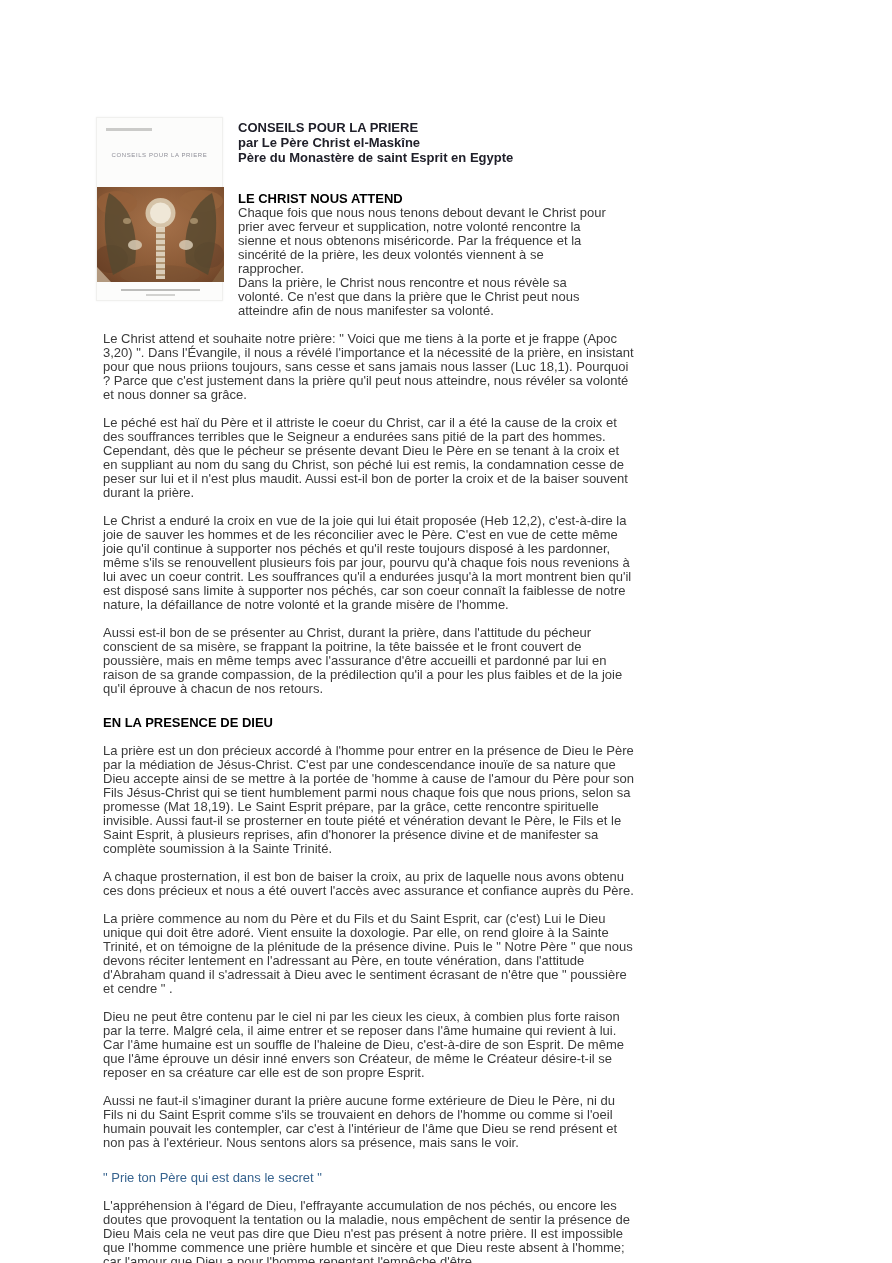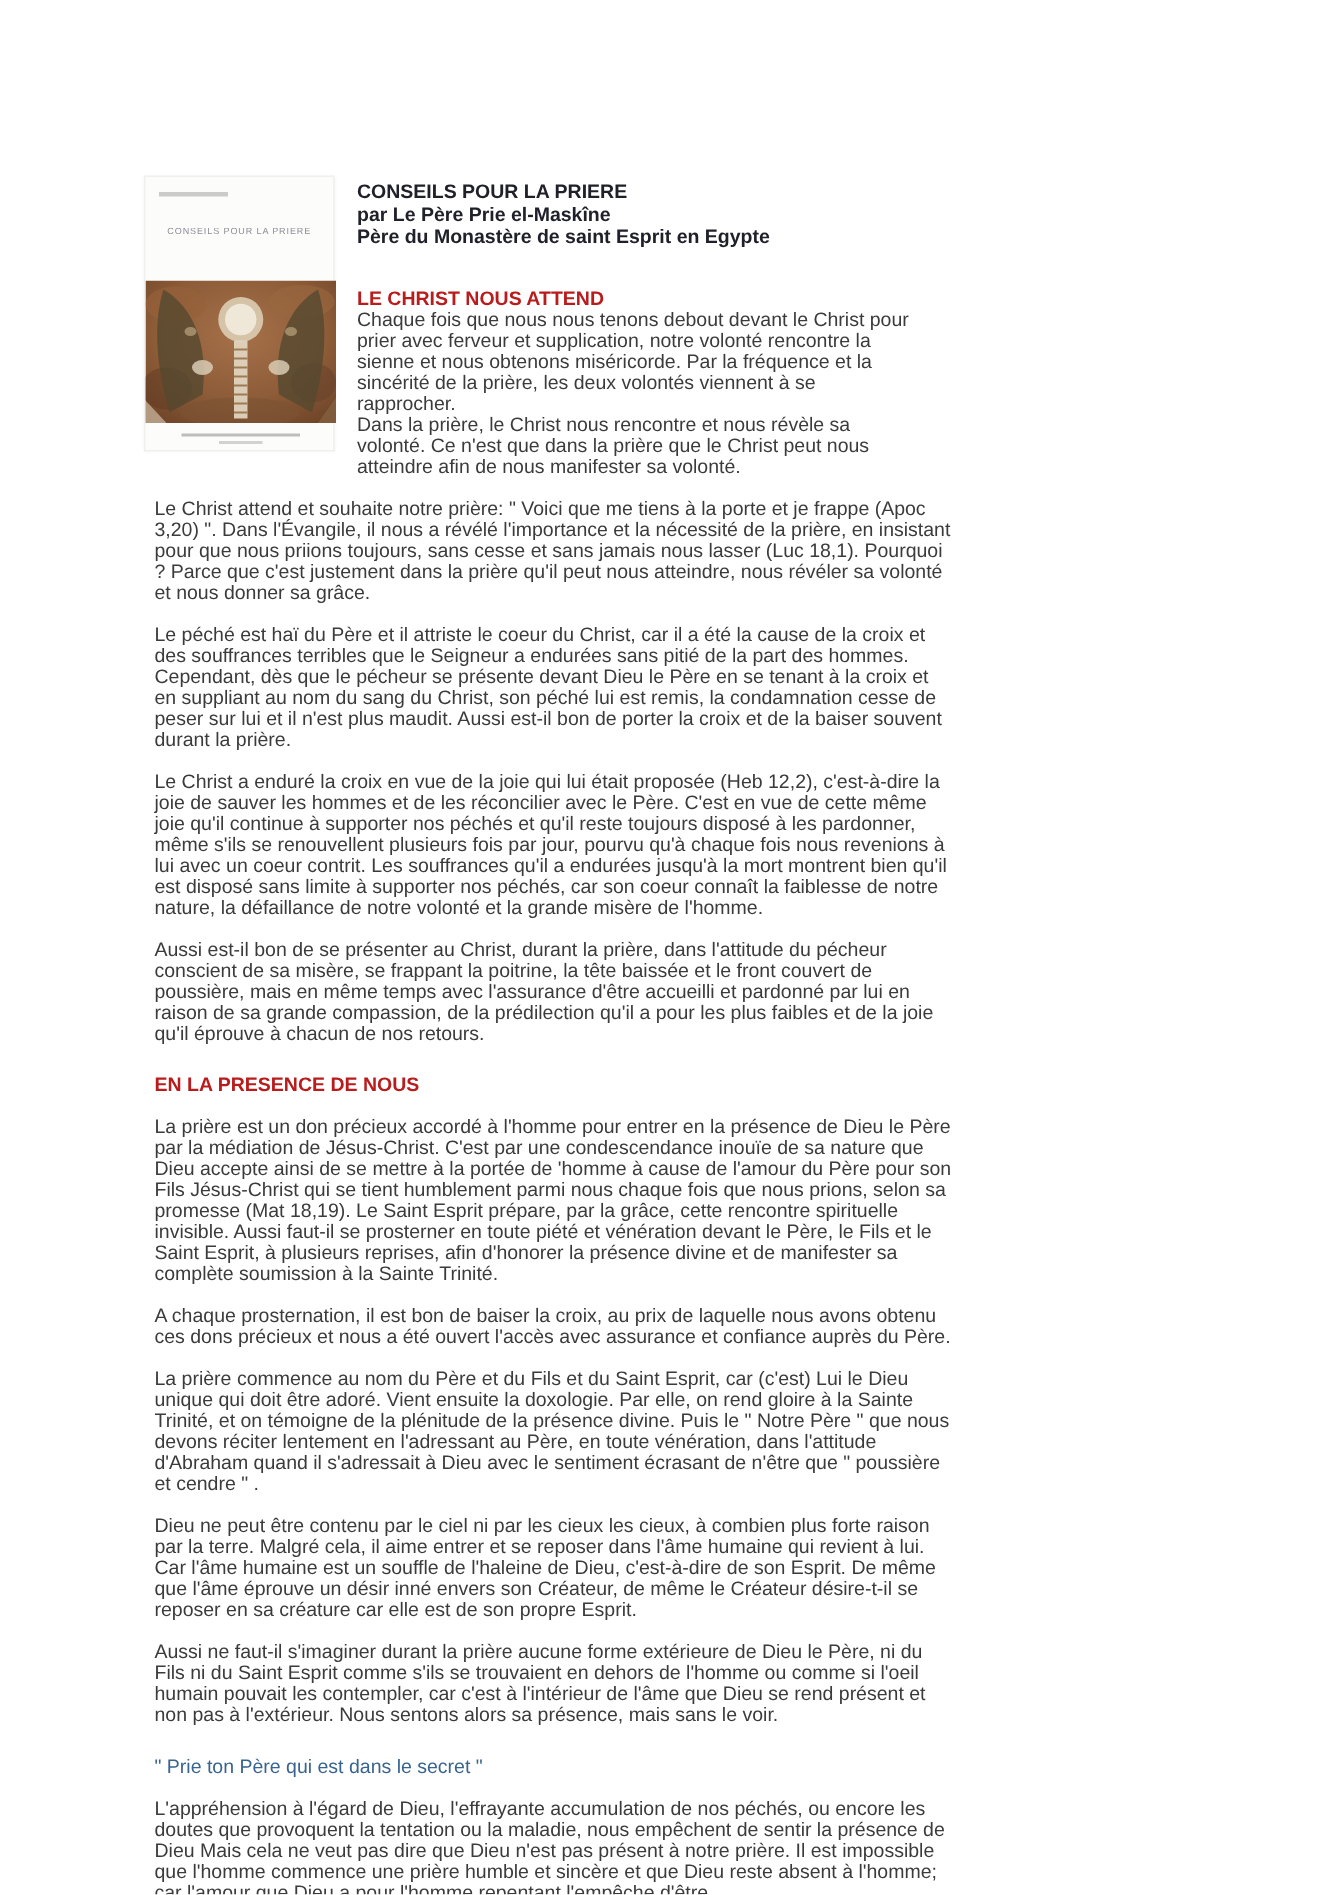--- a/index.html
+++ b/index.html
@@ -163,7 +163,7 @@
     <div class="top-right">
       <div class="title-block">
         <div class="doc-title">CONSEILS POUR LA PRIERE</div>
-        <div class="doc-author">par Le Père Prie el-Maskîne</div>
+        <div class="doc-author">par Le Père Christ el-Maskîne</div>
         <div class="doc-sub">Père du Monastère de saint Esprit en Egypte</div>
       </div>
       <div class="sec-heading">LE CHRIST NOUS ATTEND</div>

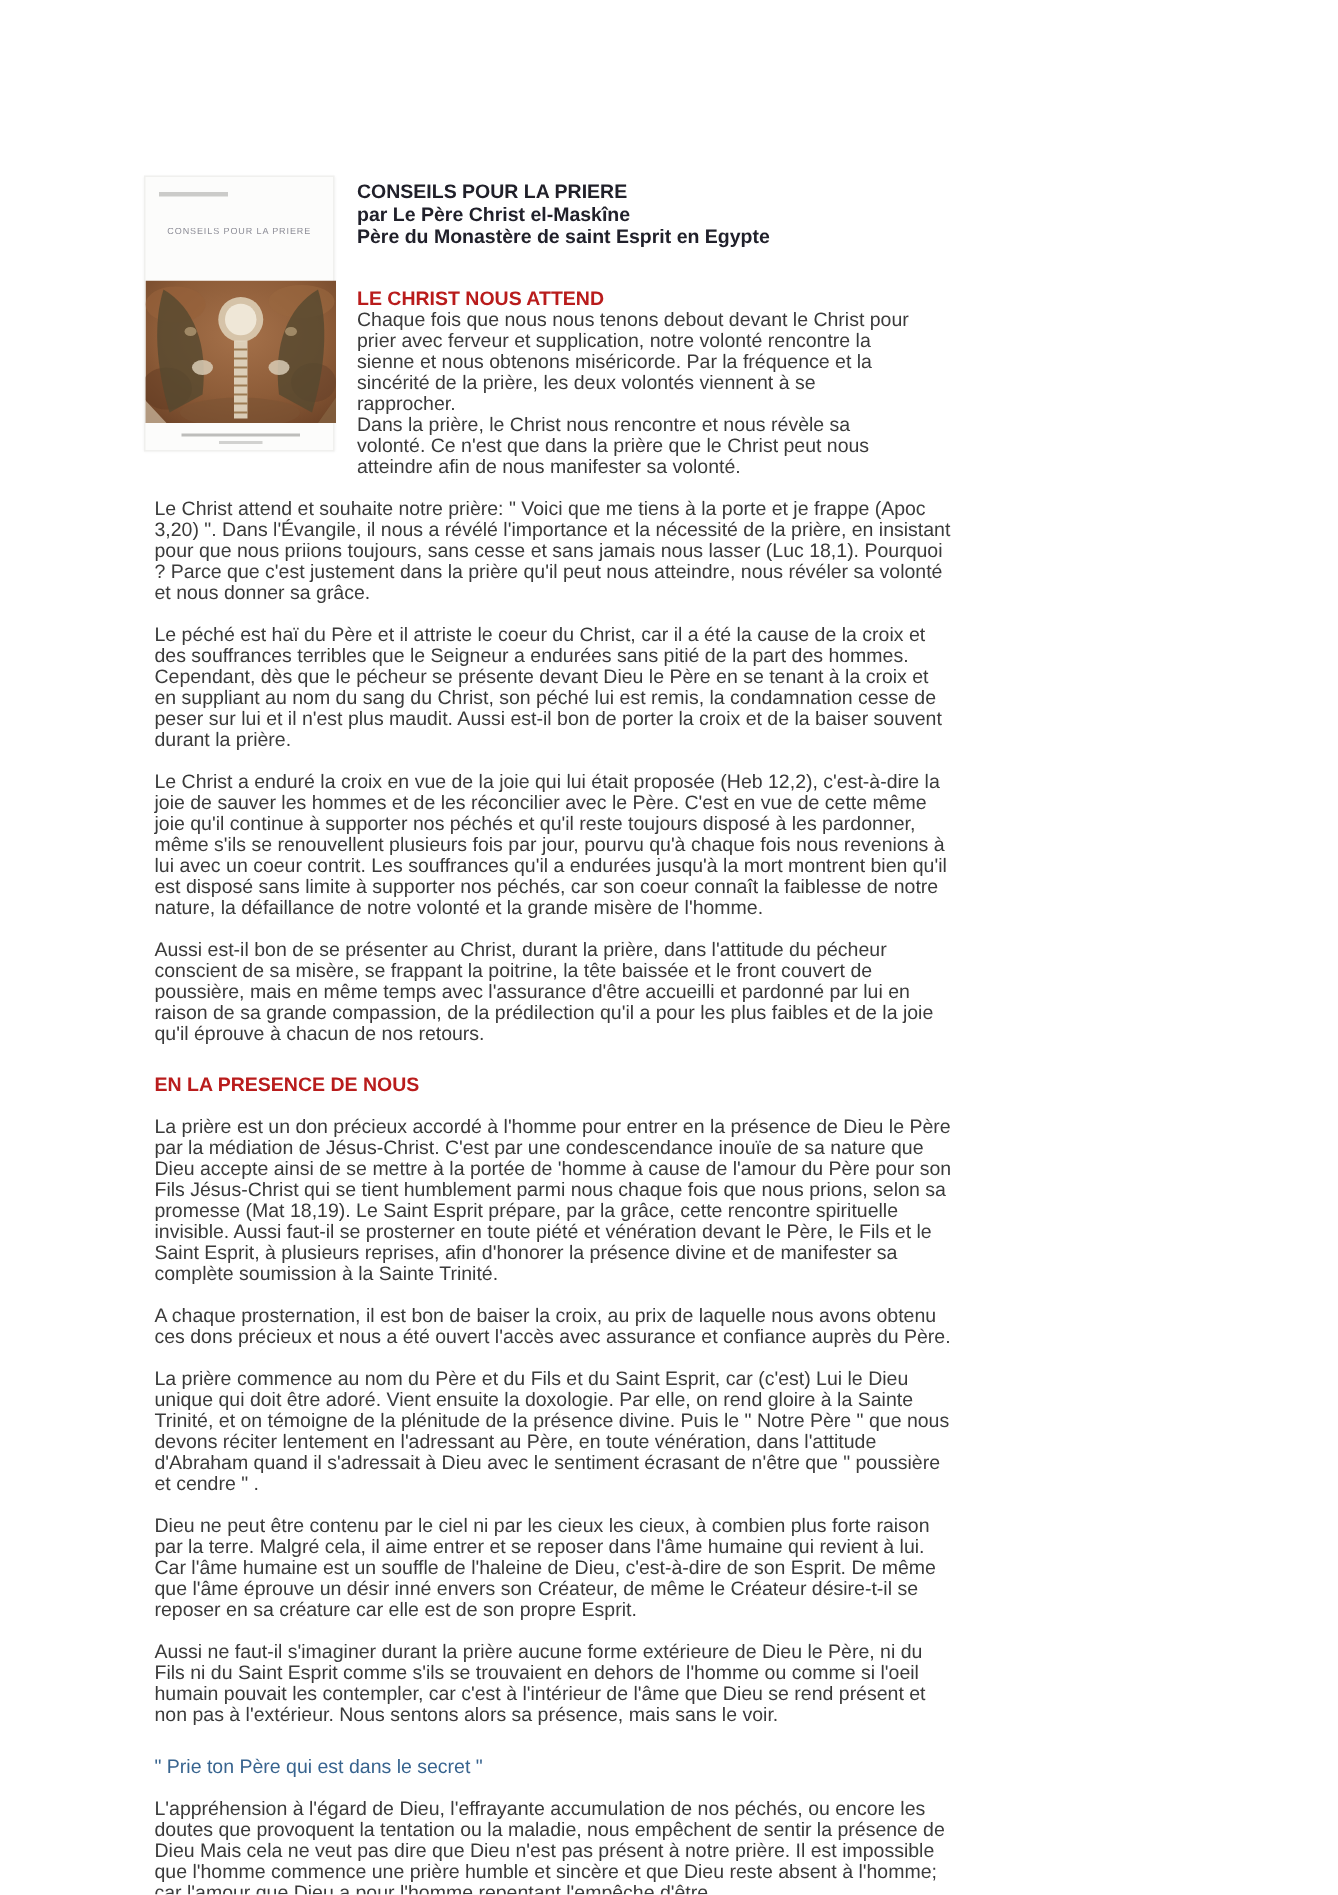--- a/index.html
+++ b/index.html
@@ -83,7 +83,7 @@
   .sec-heading {
     font-size: 13px;
     font-weight: bold;
-    color: #b91c1c;
+    color: #000000;
     line-height: 15px;
   }
   .top-right .sec-heading { margin-top: 26px; }

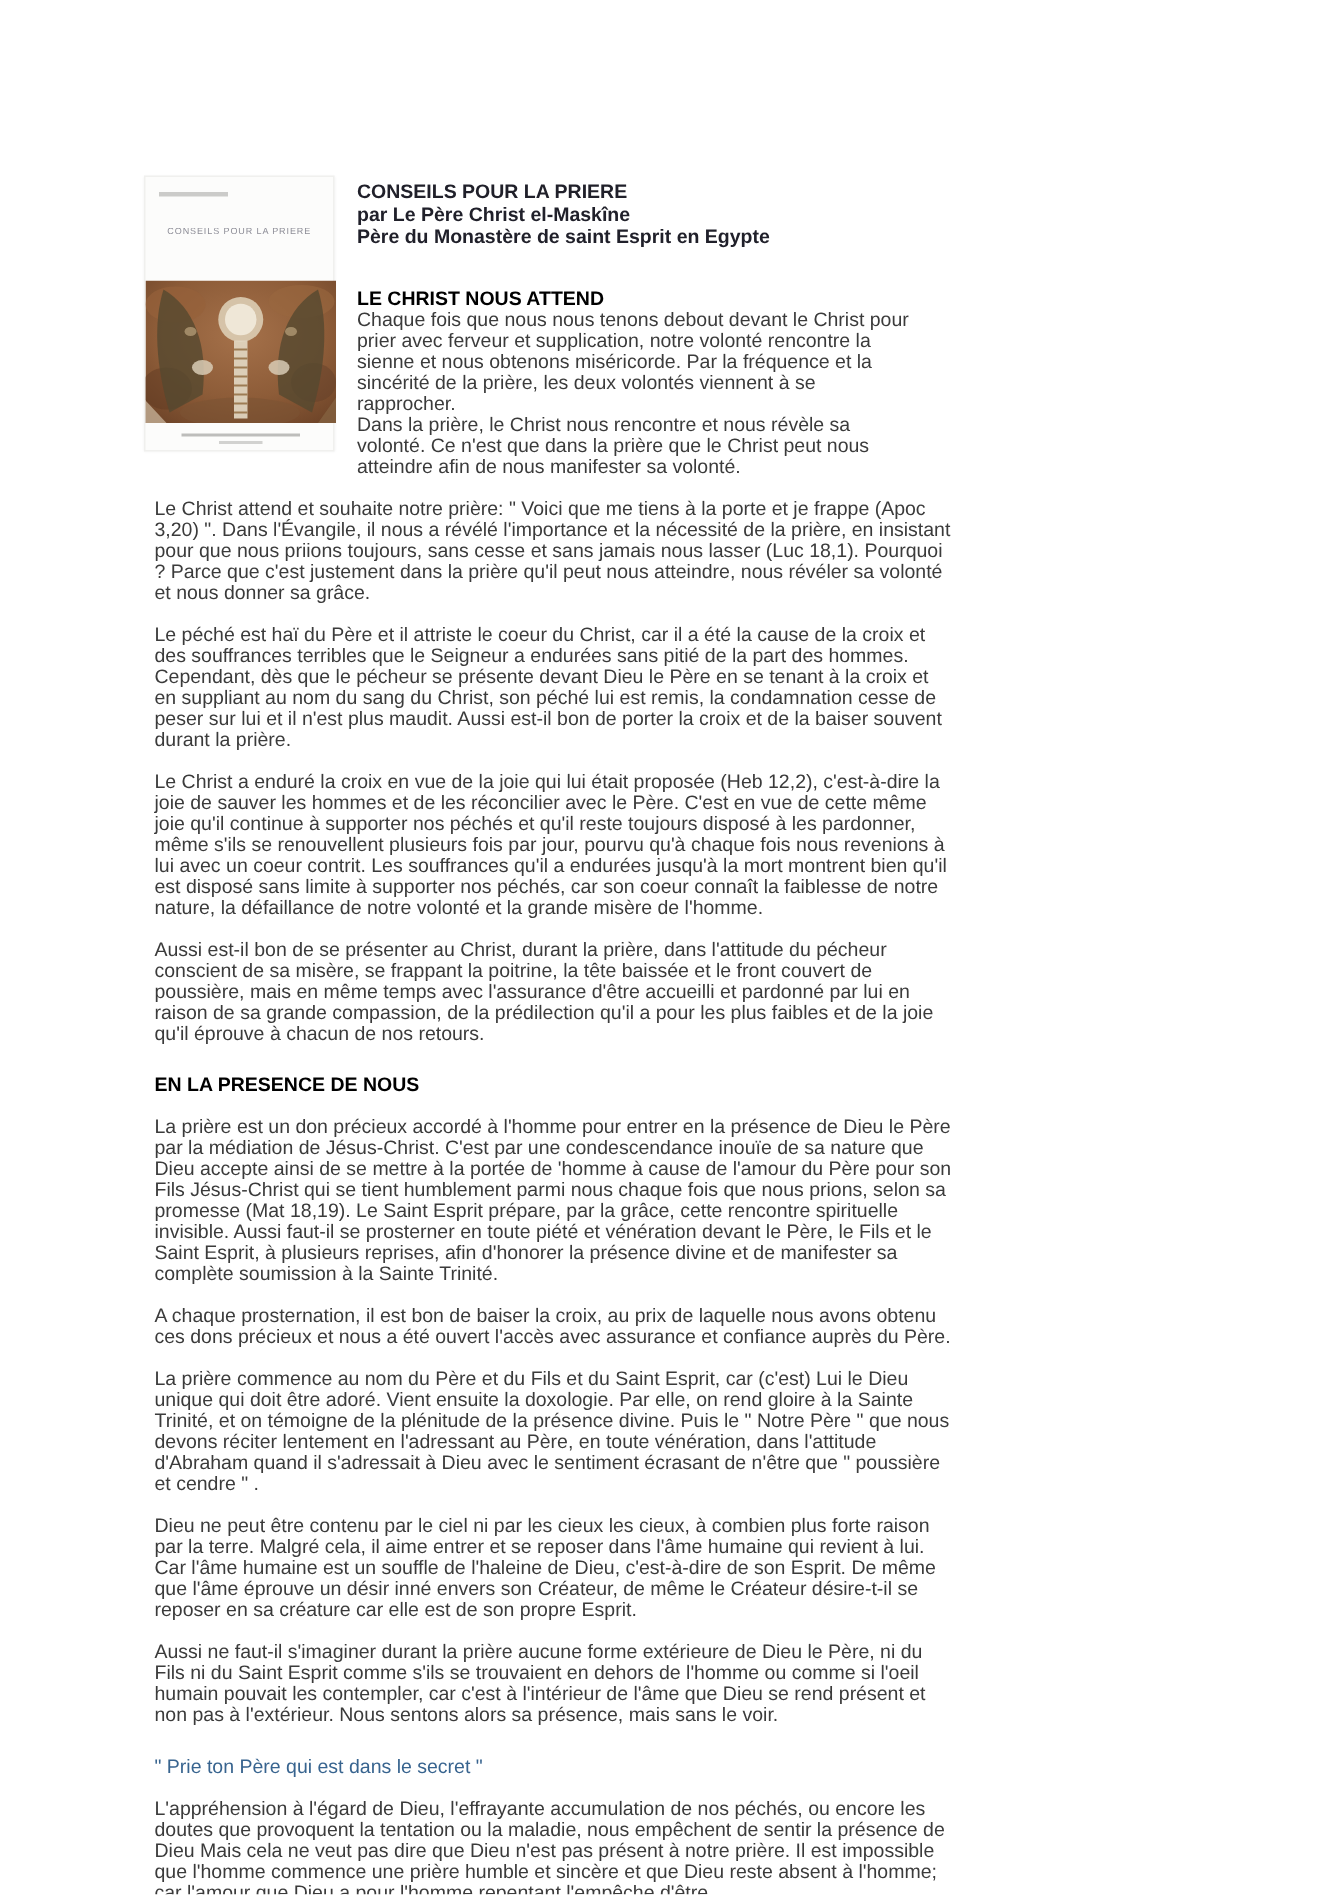--- a/index.html
+++ b/index.html
@@ -179,7 +179,7 @@
     <p class="para">Le Christ a enduré la croix en vue de la joie qui lui était proposée (Heb 12,2), c'est-à-dire la joie de sauver les hommes et de les réconcilier avec le Père. C'est en vue de cette même joie qu'il continue à supporter nos péchés et qu'il reste toujours disposé à les pardonner, même s'ils se renouvellent plusieurs fois par jour, pourvu qu'à chaque fois nous revenions à lui avec un coeur contrit. Les souffrances qu'il a endurées jusqu'à la mort montrent bien qu'il est disposé sans limite à supporter nos péchés, car son coeur connaît la faiblesse de notre nature, la défaillance de notre volonté et la grande misère de l'homme.</p>
     <p class="para">Aussi est-il bon de se présenter au Christ, durant la prière, dans l'attitude du pécheur conscient de sa misère, se frappant la poitrine, la tête baissée et le front couvert de poussière, mais en même temps avec l'assurance d'être accueilli et pardonné par lui en raison de sa grande compassion, de la prédilection qu'il a pour les plus faibles et de la joie qu'il éprouve à chacun de nos retours.</p>
 
-    <div class="sec-heading">EN LA PRESENCE DE NOUS</div>
+    <div class="sec-heading">EN LA PRESENCE DE DIEU</div>
 
     <p class="para">La prière est un don précieux accordé à l'homme pour entrer en la présence de Dieu le Père par la médiation de Jésus-Christ. C'est par une condescendance inouïe de sa nature que Dieu accepte ainsi de se mettre à la portée de 'homme à cause de l'amour du Père pour son Fils Jésus-Christ qui se tient humblement parmi nous chaque fois que nous prions, selon sa promesse (Mat 18,19). Le Saint Esprit prépare, par la grâce, cette rencontre spirituelle invisible. Aussi faut-il se prosterner en toute piété et vénération devant le Père, le Fils et le Saint Esprit, à plusieurs reprises, afin d'honorer la présence divine et de manifester sa complète soumission à la Sainte Trinité.</p>
     <p class="para">A chaque prosternation, il est bon de baiser la croix, au prix de laquelle nous avons obtenu ces dons précieux et nous a été ouvert l'accès avec assurance et confiance auprès du Père.</p>

